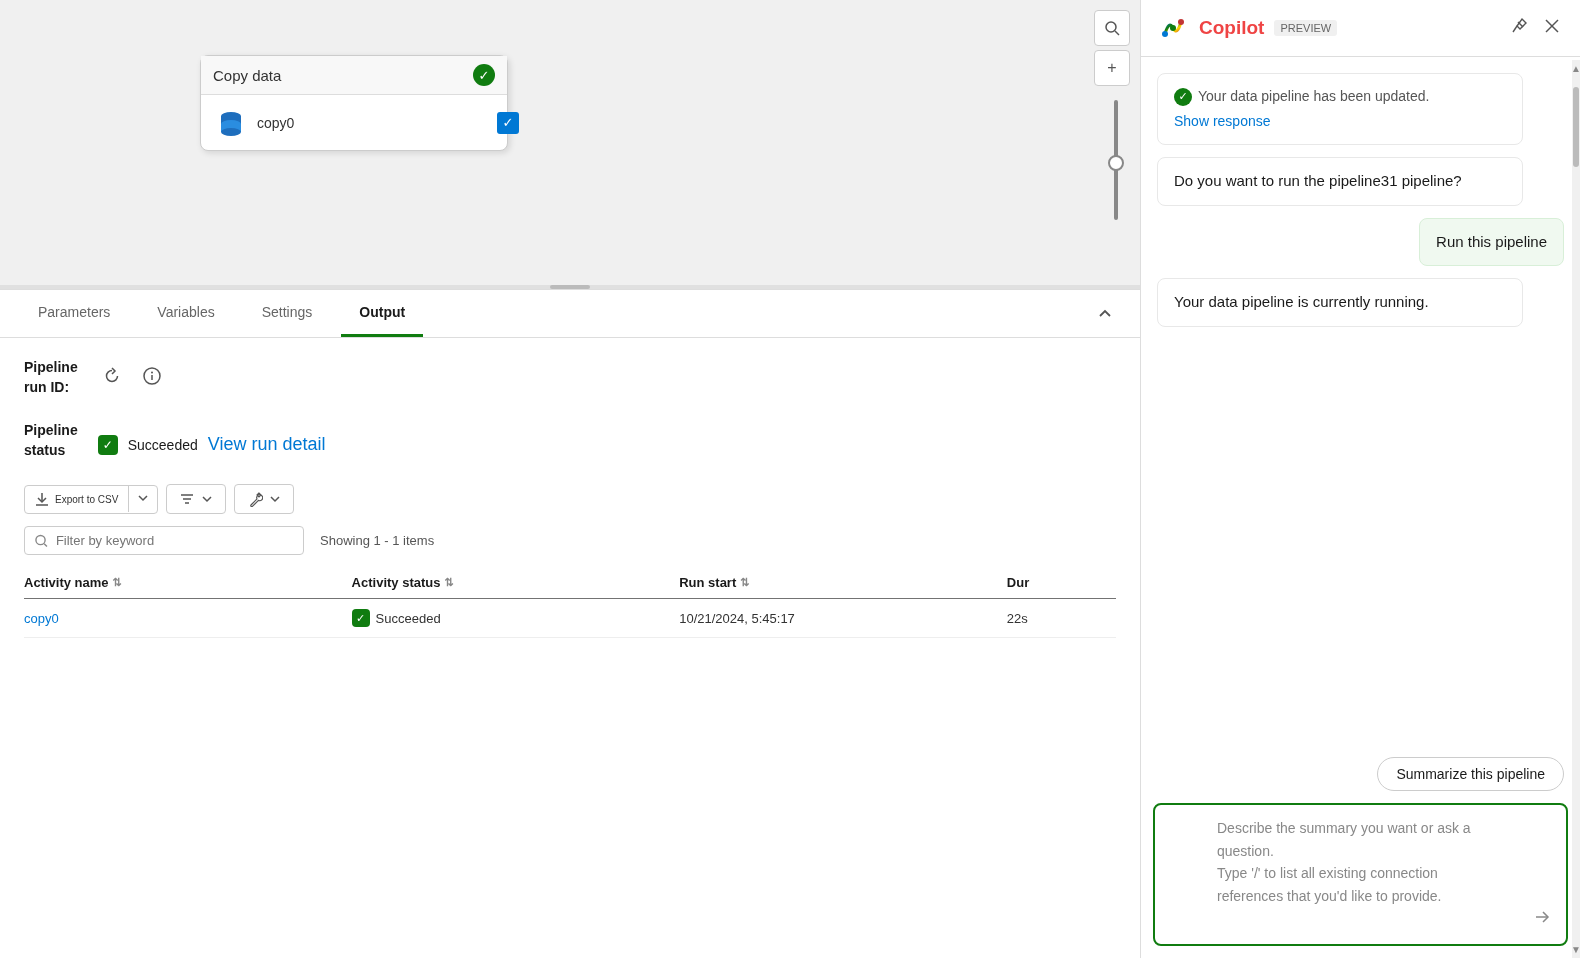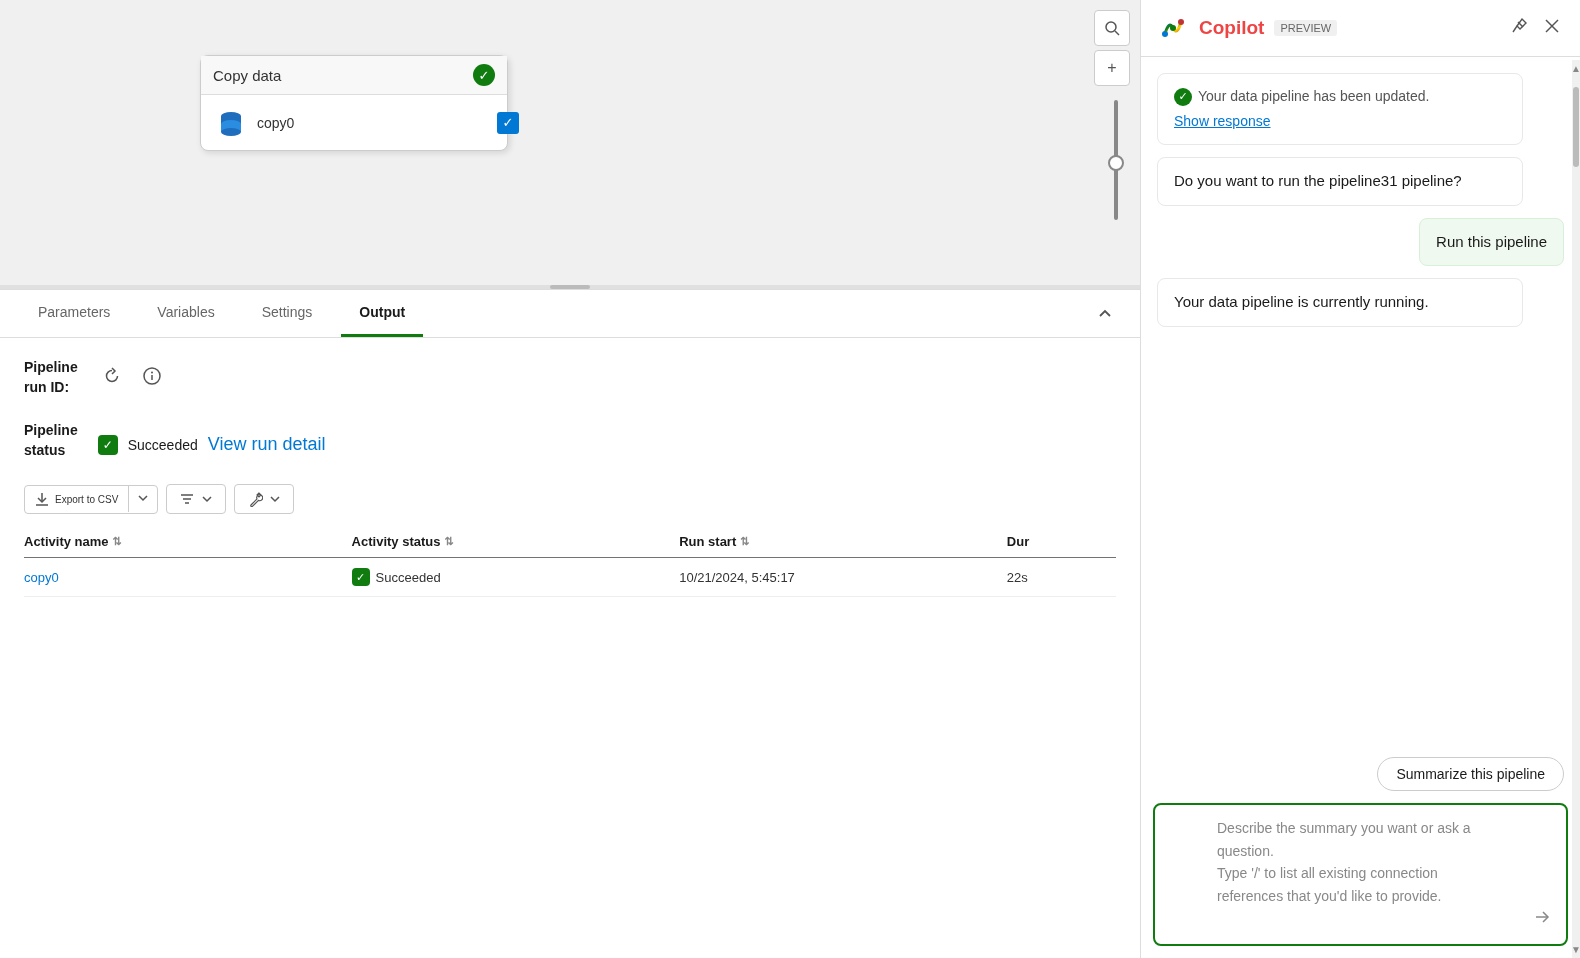--- a/index.html
+++ b/index.html
@@ -498,7 +498,6 @@
       color: #0078d4;
       font-size: 14px;
       cursor: pointer;
-      text-decoration: underline;
     }
 
     .message-user {

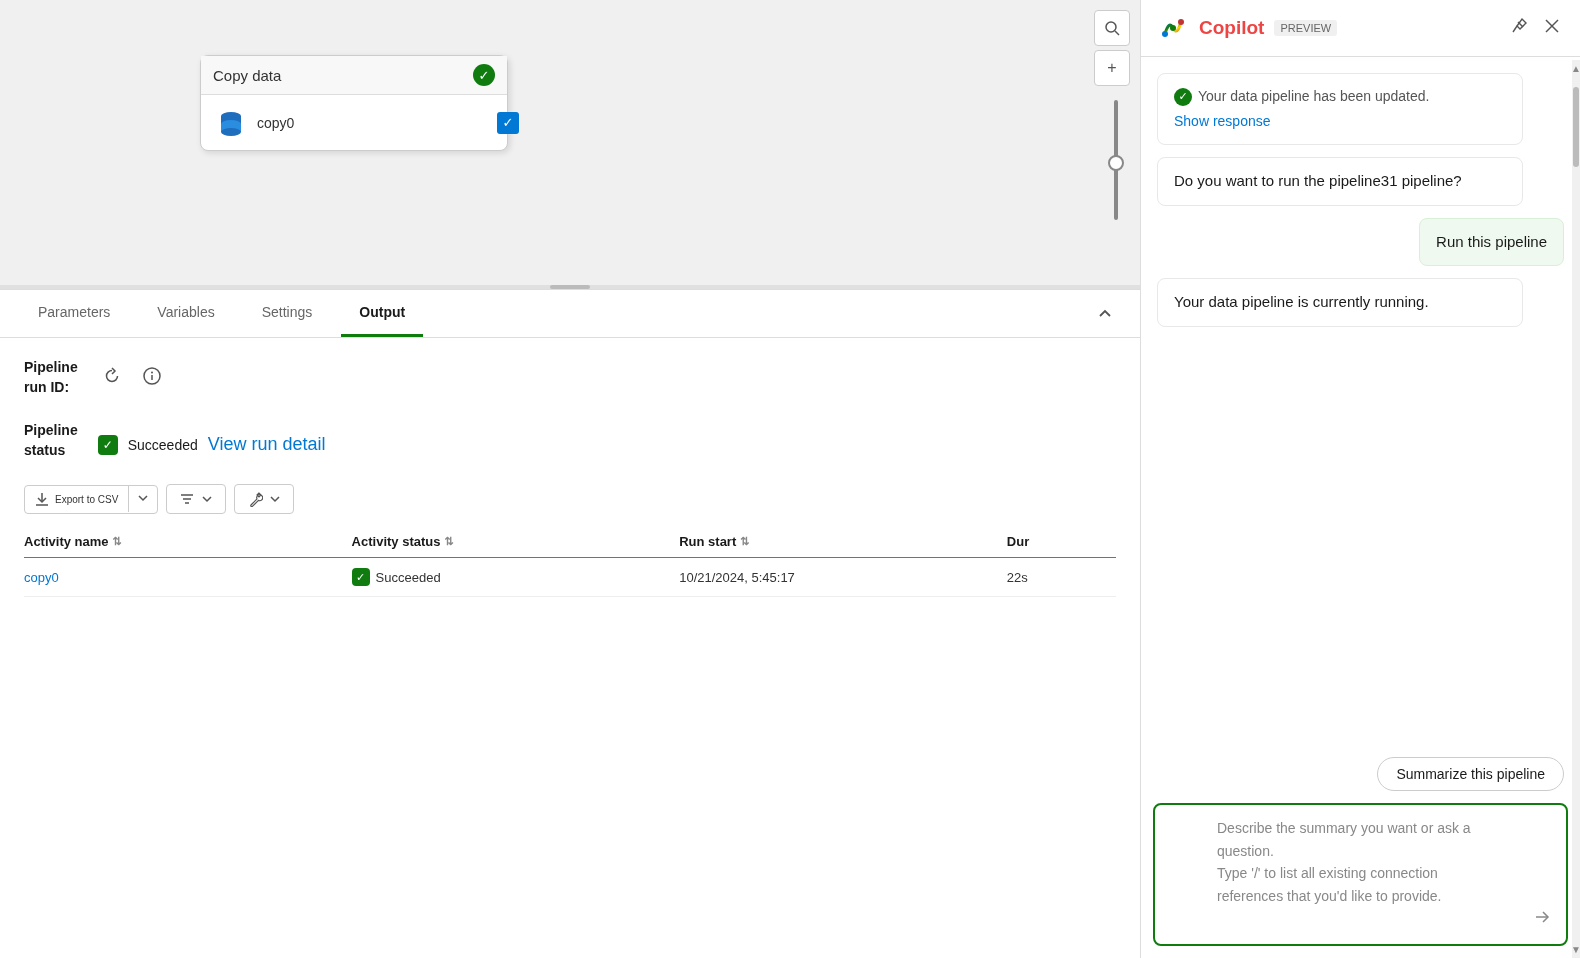--- a/index.html
+++ b/index.html
@@ -742,6 +742,16 @@
         </div>
       </div>
 
+      <div class="filter-row">
+        <div class="filter-input-wrap">
+          <svg width="14" height="14" viewBox="0 0 14 14" fill="none">
+            <circle cx="6" cy="6" r="5" stroke="#888" stroke-width="1.5"></circle>
+            <line x1="10" y1="10" x2="13" y2="13" stroke="#888" stroke-width="1.5"></line>
+          </svg>
+          <input class="filter-input" type="text" placeholder="Filter by keyword" style="">
+        </div>
+        <span class="showing-text">Showing 1 - 1 items</span>
+      </div>
 
       <div class="table-header">
         <div class="th">

